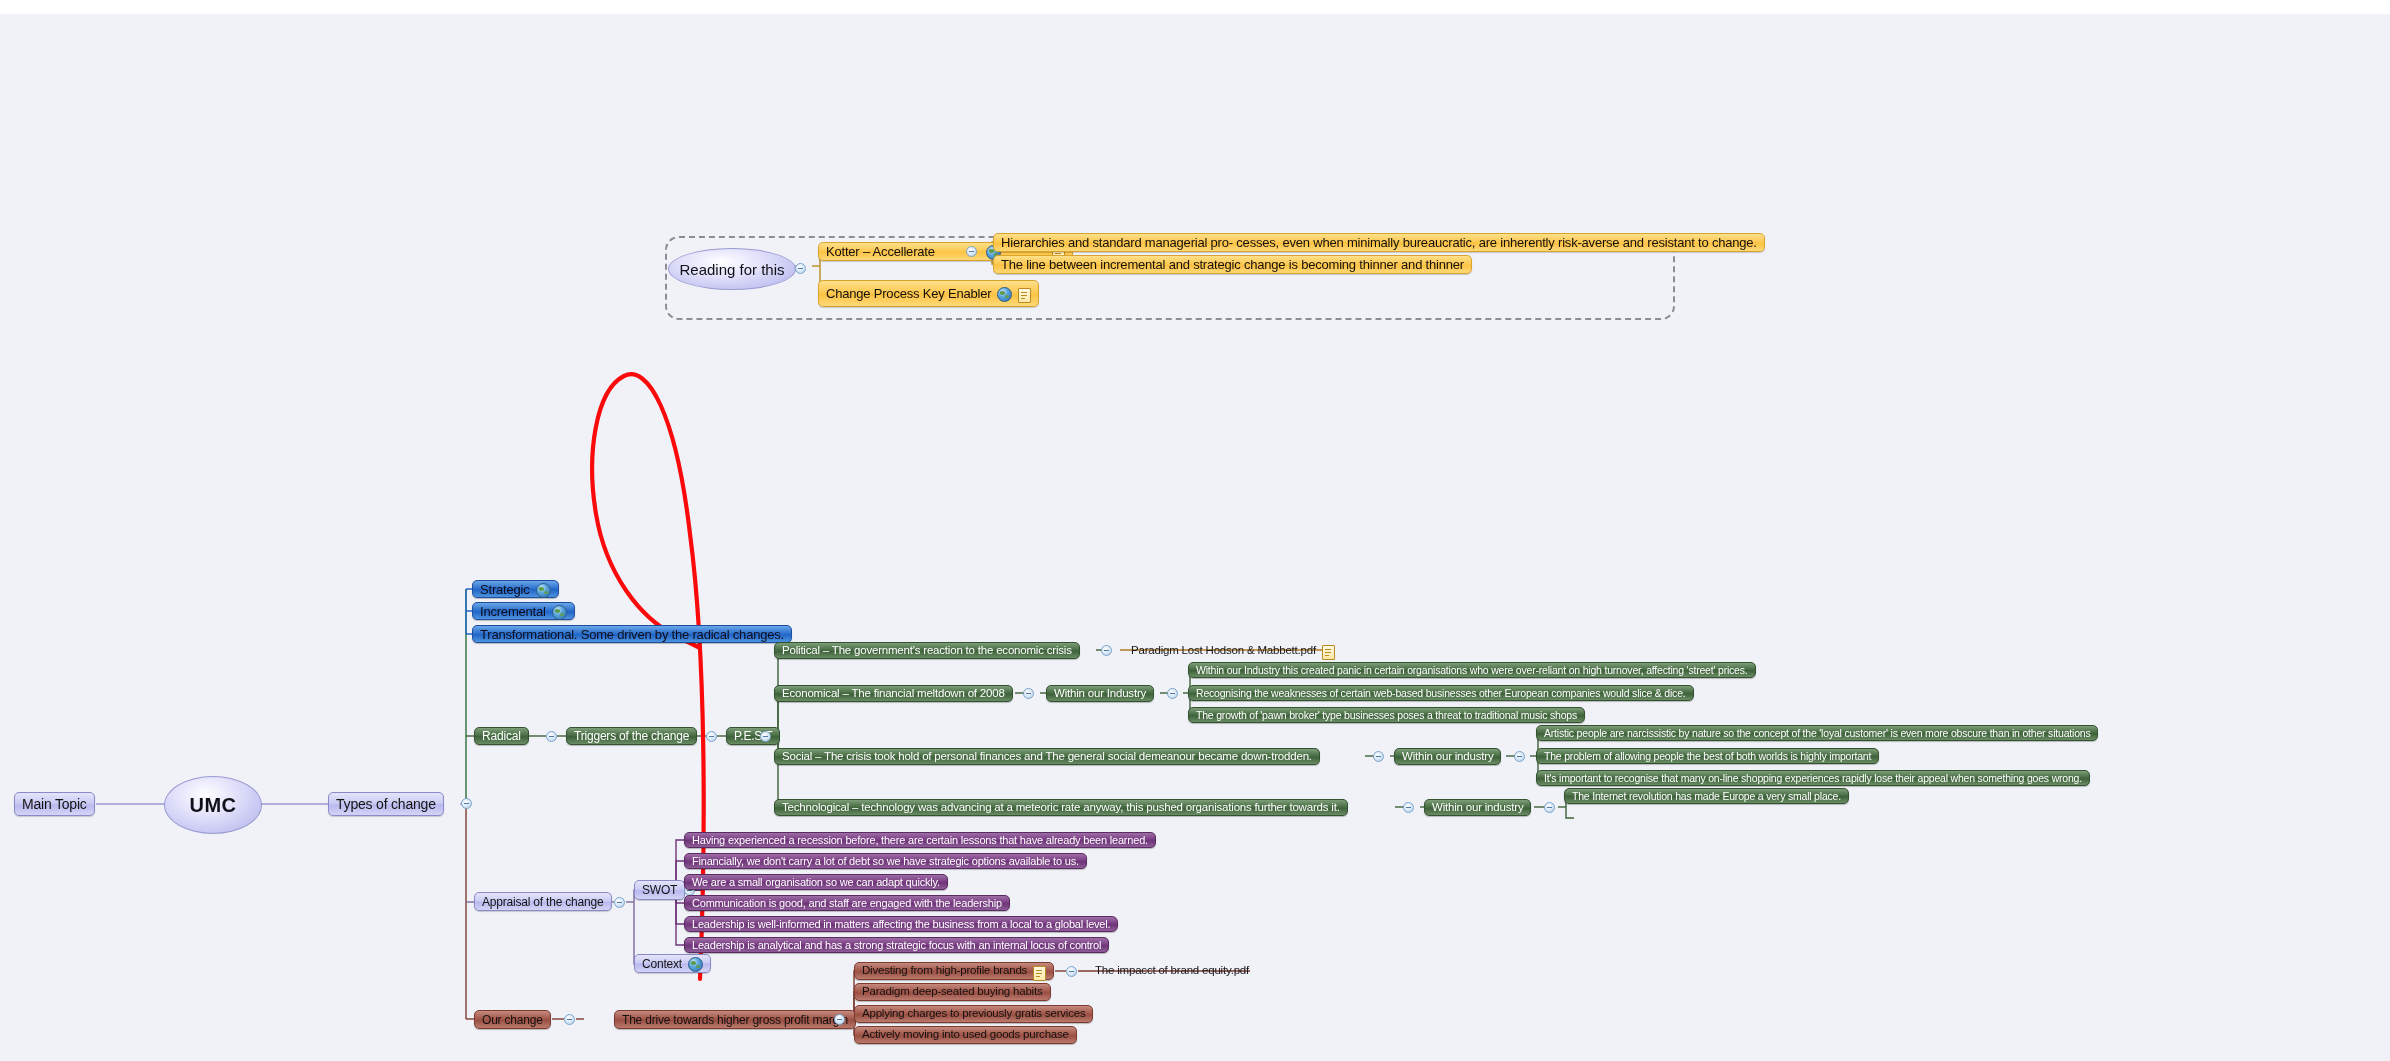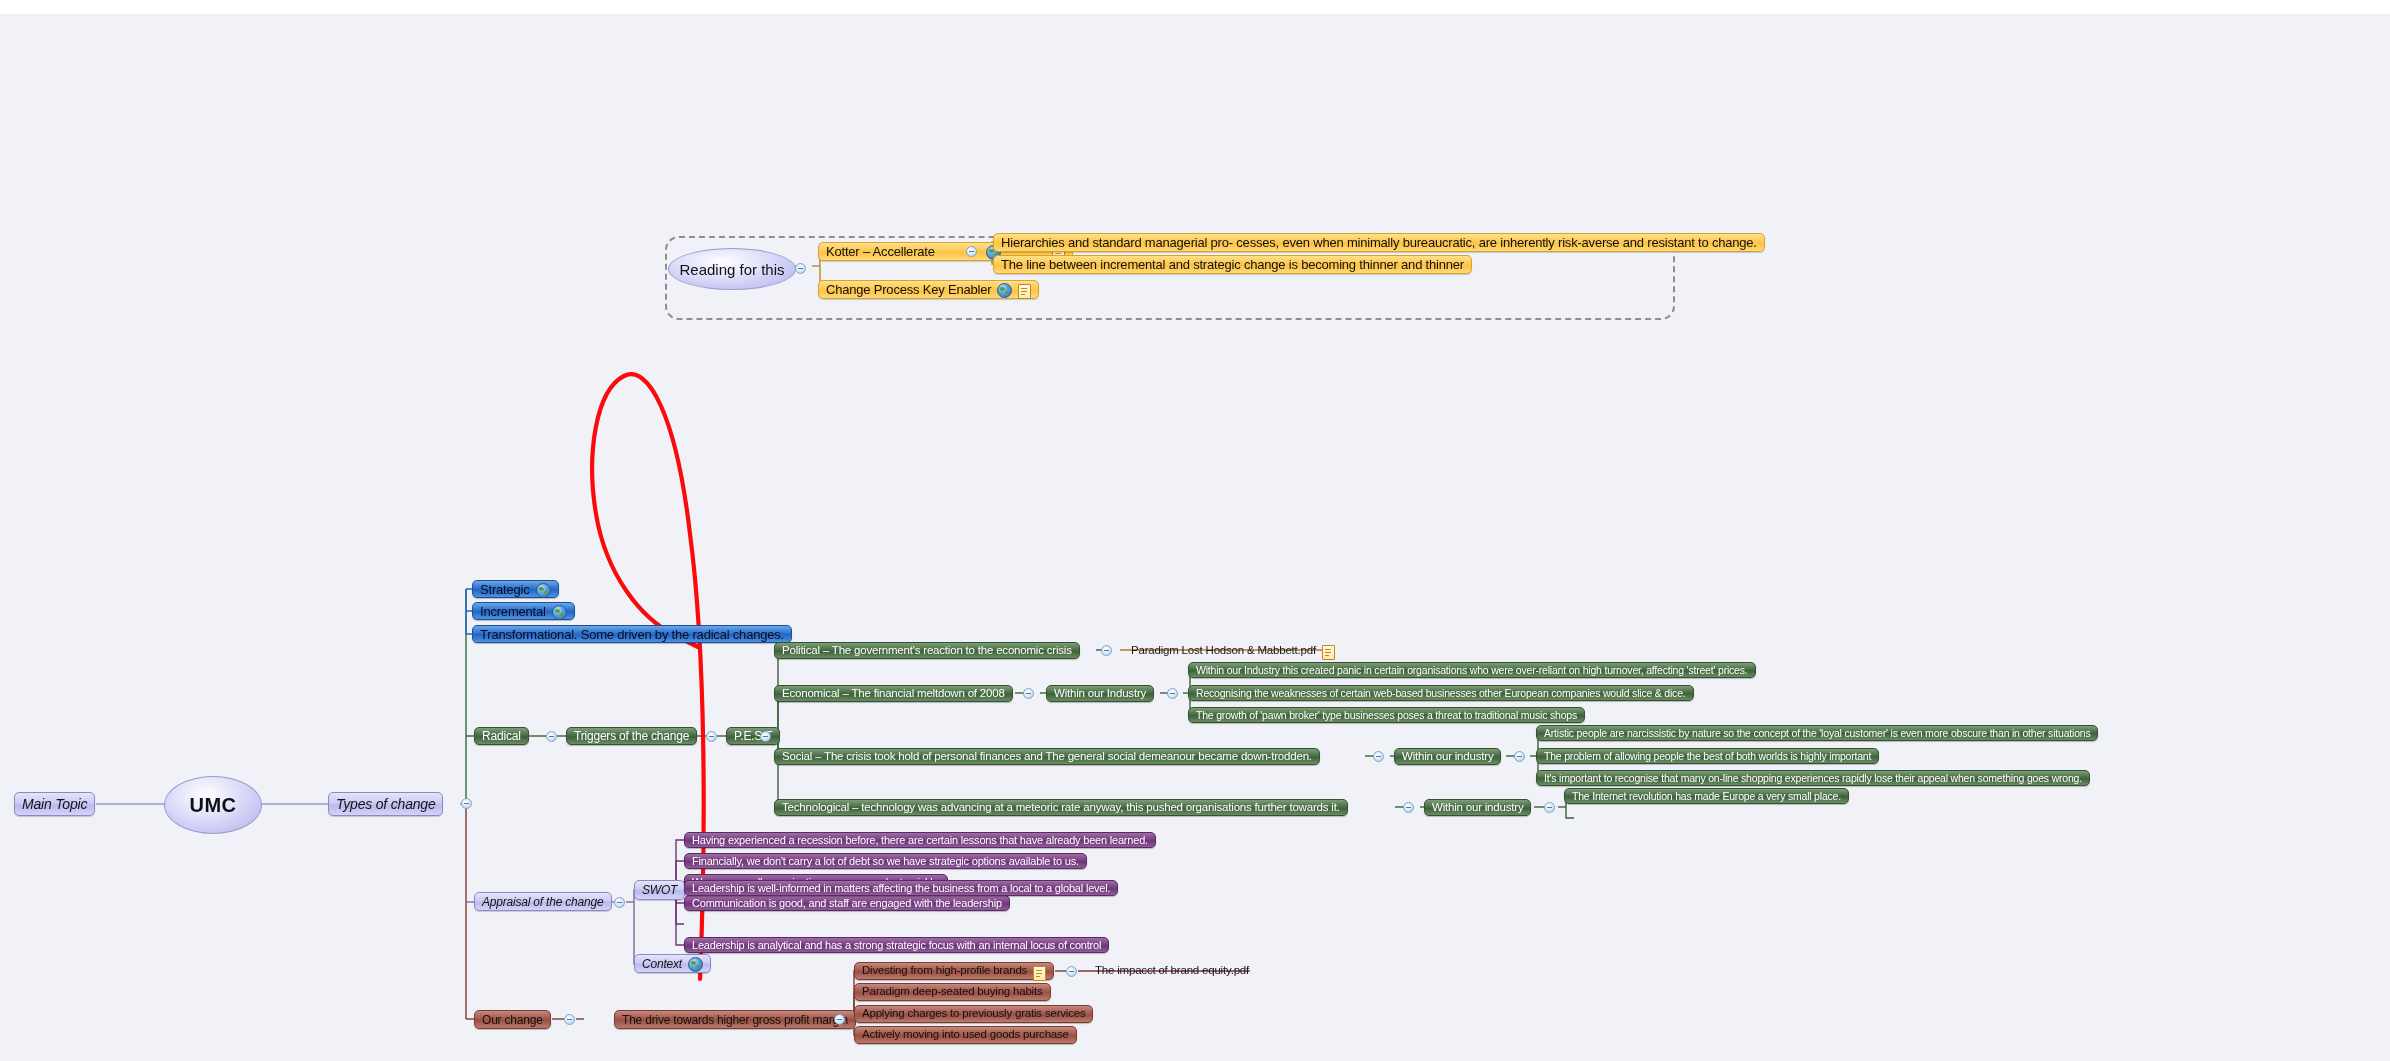--- a/index.html
+++ b/index.html
@@ -251,7 +251,7 @@
     <span class="lbl">The line between incremental and strategic change is becoming thinner and thinner</span>
   </div>
 
-  <div class="node t-yellow" style="left:818px;top:266px;height:19px;">
+  <div class="node t-yellow" style="left:818px;top:266px;height:27px;">
     <span class="lbl">Change Process Key Enabler</span>
     <span class="ico"><span class="globe"></span></span>
     <span class="ico"><span class="note"><i></i><i></i><i></i></span></span>

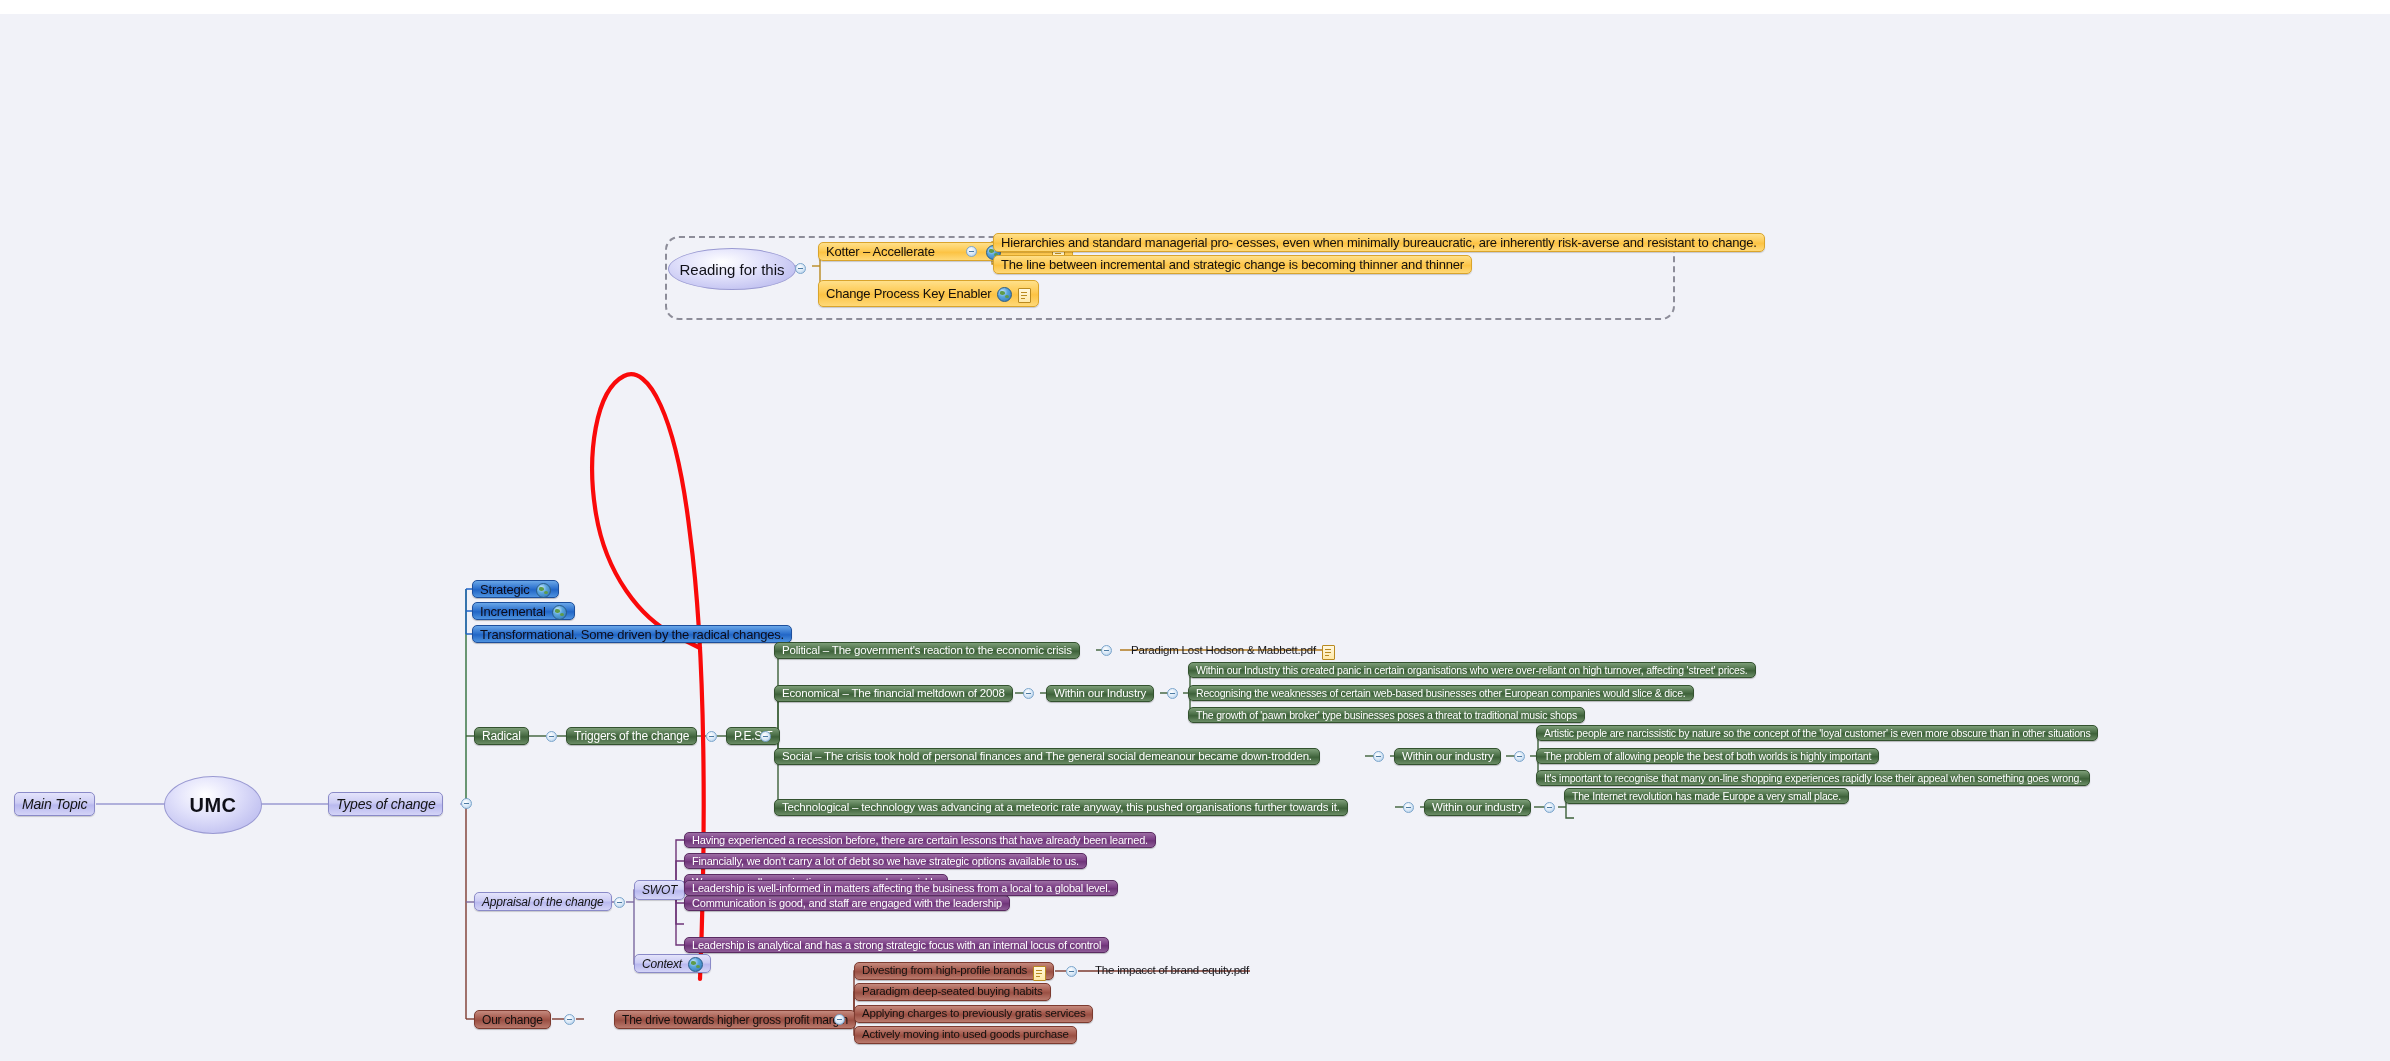--- a/index.html
+++ b/index.html
@@ -37,7 +37,6 @@
     border:1px solid #8a8ac8;
     color:#141414;
     box-shadow:0 1px 1px rgba(0,0,0,.18);
-    font-style:italic;
   }
   .t-blue{
     background:linear-gradient(to bottom,#6aa7e8 0%,#2f73cf 45%,#2266c6 55%,#4e93e0 100%);

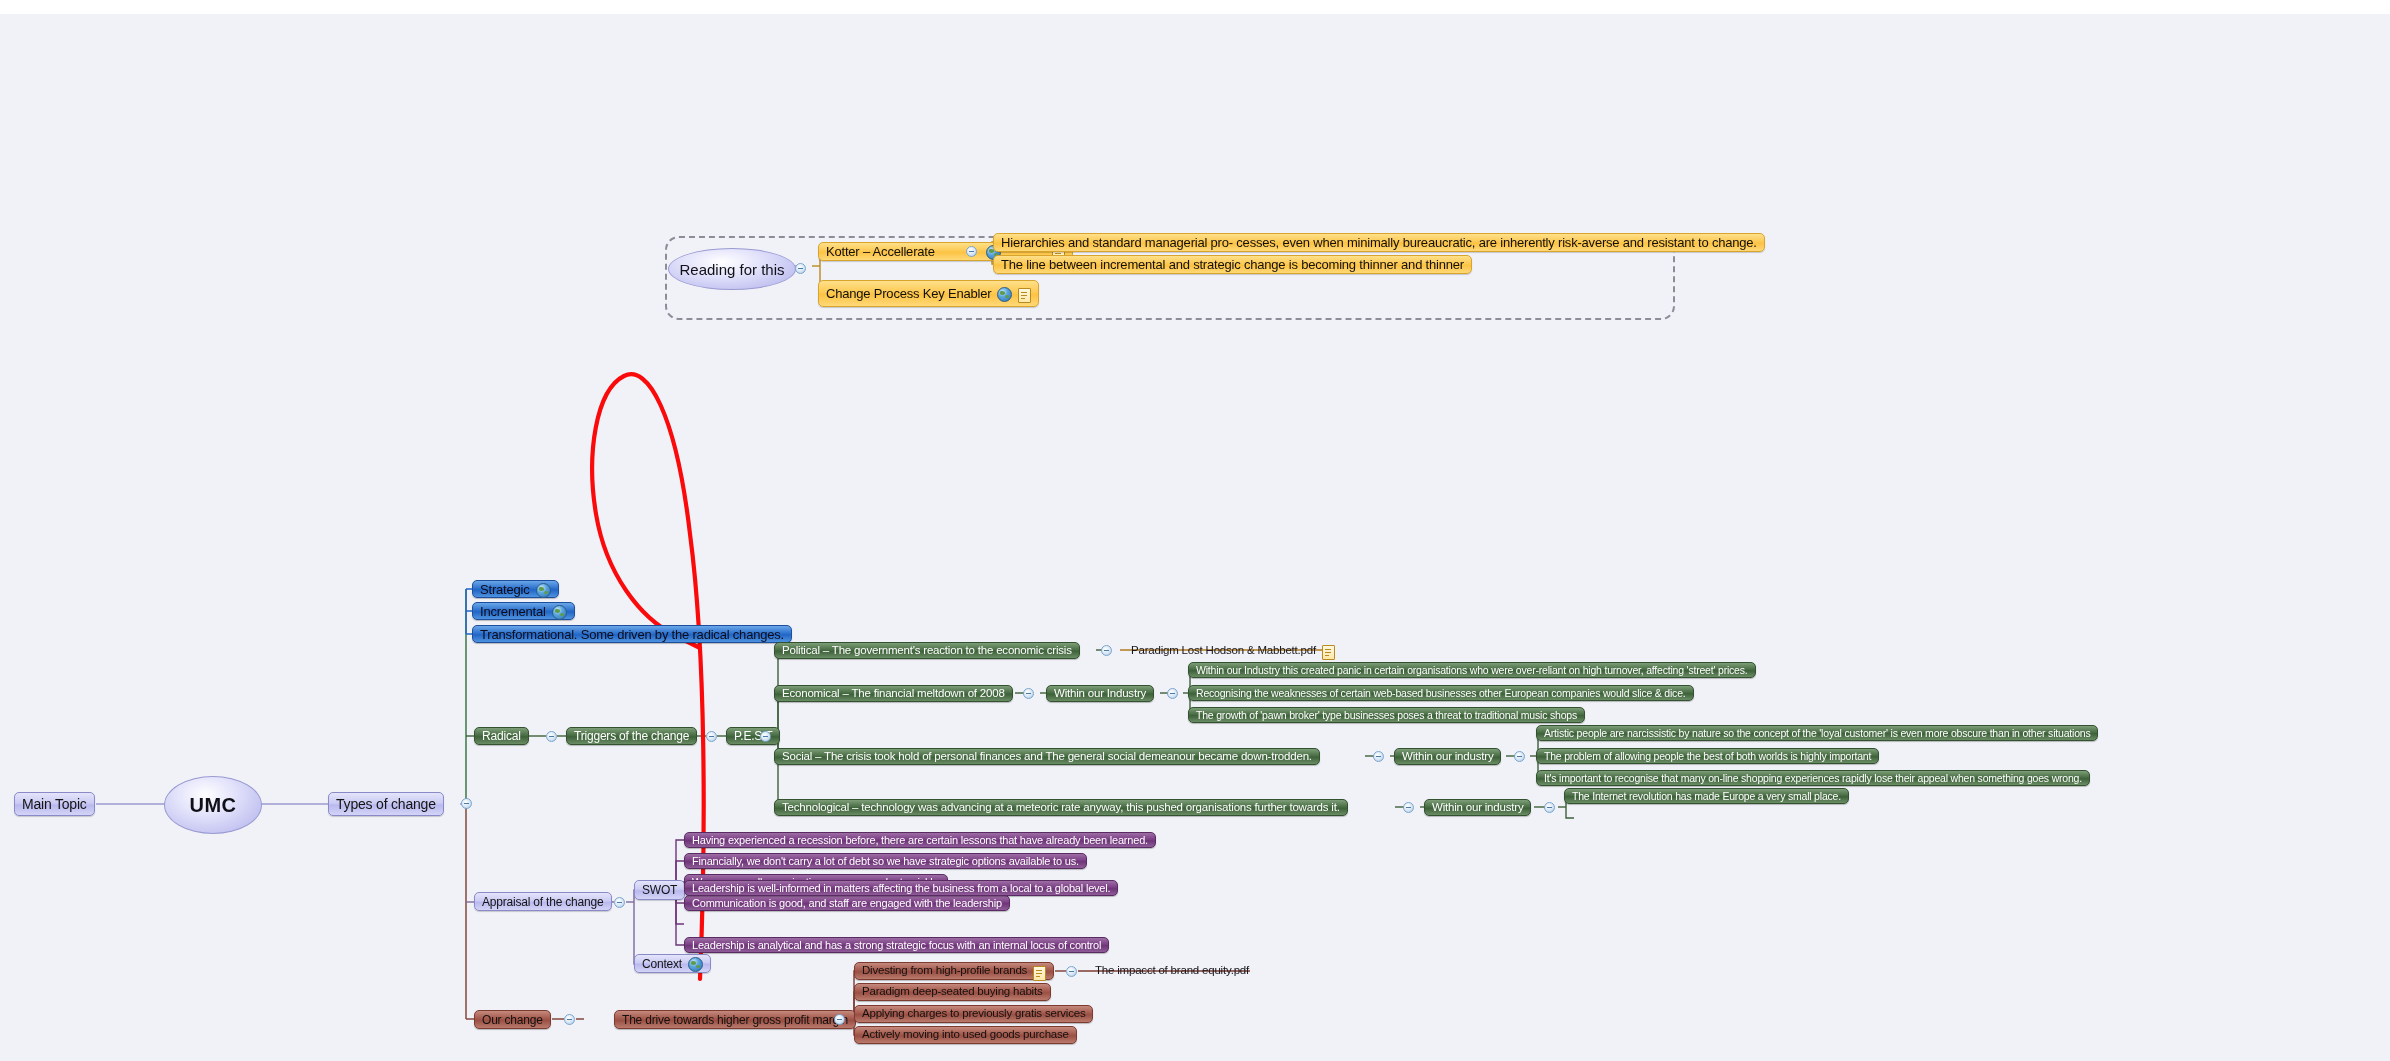--- a/index.html
+++ b/index.html
@@ -383,7 +383,7 @@
   <div class="node t-magenta" style="left:684px;top:881px;height:16px;font-size:11px;">
     <span class="lbl">Communication is good, and staff are engaged with the leadership</span>
   </div>
-  <div class="node t-magenta" style="left:684px;top:866px;height:16px;font-size:11px;">
+  <div class="node t-magenta" style="left:684px;top:902px;height:16px;font-size:11px;border-radius:6px;">
     <span class="lbl">Leadership is well-informed in matters affecting the business from a local to a global level.</span>
   </div>
   <div class="node t-magenta" style="left:684px;top:923px;height:16px;font-size:11px;">

